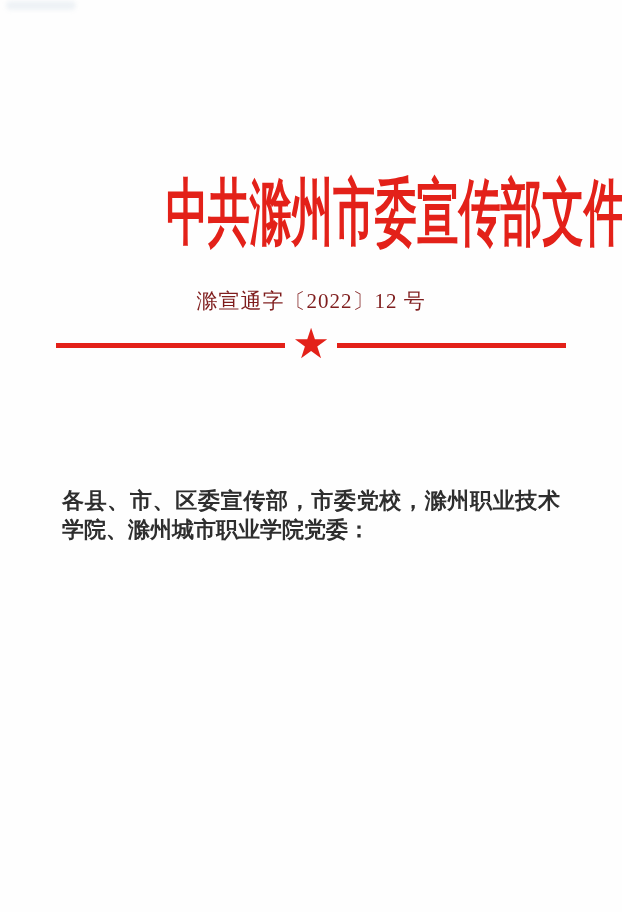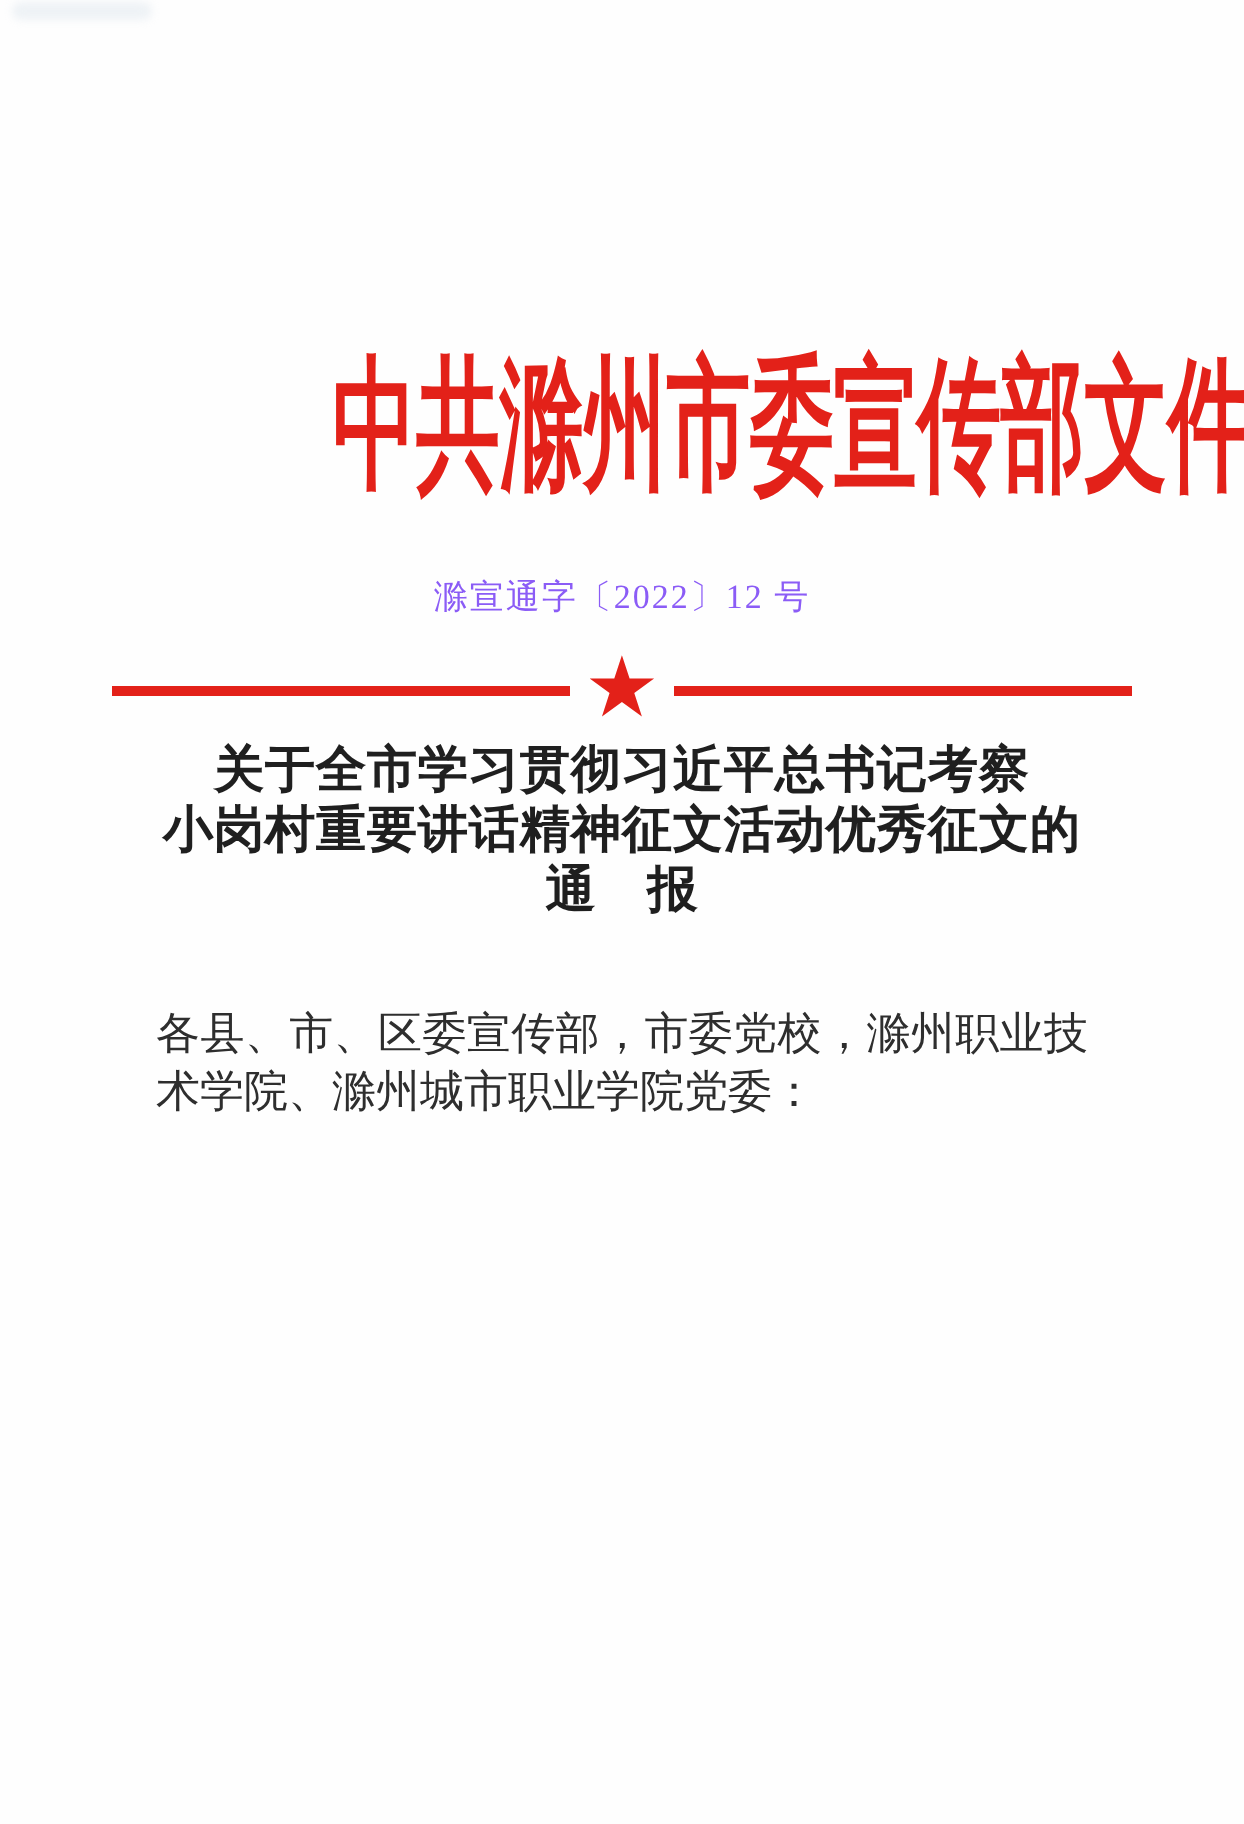--- a/index.html
+++ b/index.html
@@ -52,9 +52,9 @@
     left: 0;
     width: 100%;
     text-align: center;
-    font-size: 17px;
+    font-size: 21px;
     letter-spacing: 1px;
-    color: #8b5cf6;
+    color: #7f1d1d;
   }
   .divider {
     position: absolute;

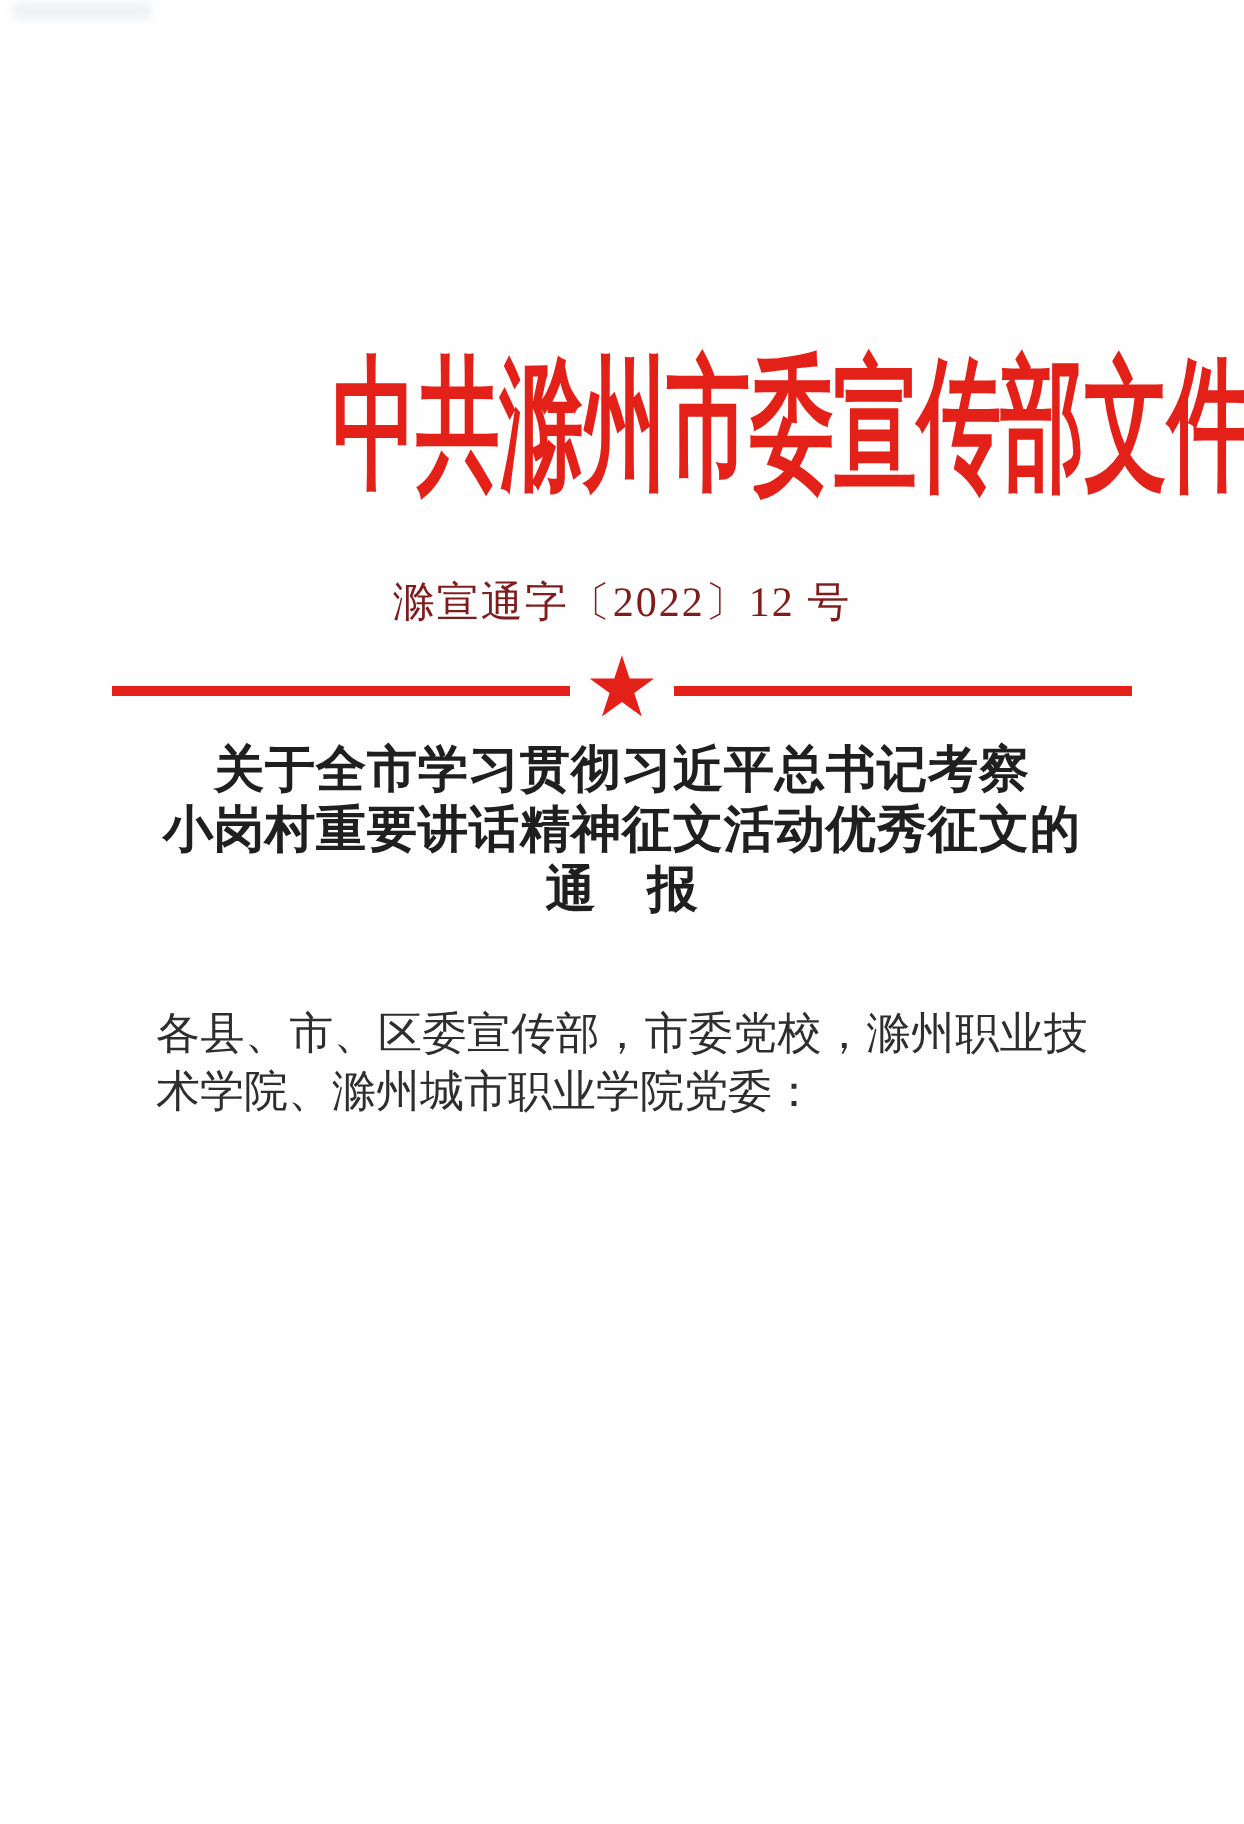--- a/index.html
+++ b/index.html
@@ -134,11 +134,6 @@
     <span class="divider-line"></span>
   </div>
 
-  <h1 class="doc-title">
-    <span class="title-line">关于全市学习贯彻习近平总书记考察</span>
-    <span class="title-line">小岗村重要讲话精神征文活动优秀征文的</span>
-    <span class="title-line">通　报</span>
-  </h1>
 
   <div class="doc-body">
     <p class="salutation">各县、市、区委宣传部，市委党校，滁州职业技术学院、滁州城市职业学院党委：</p>

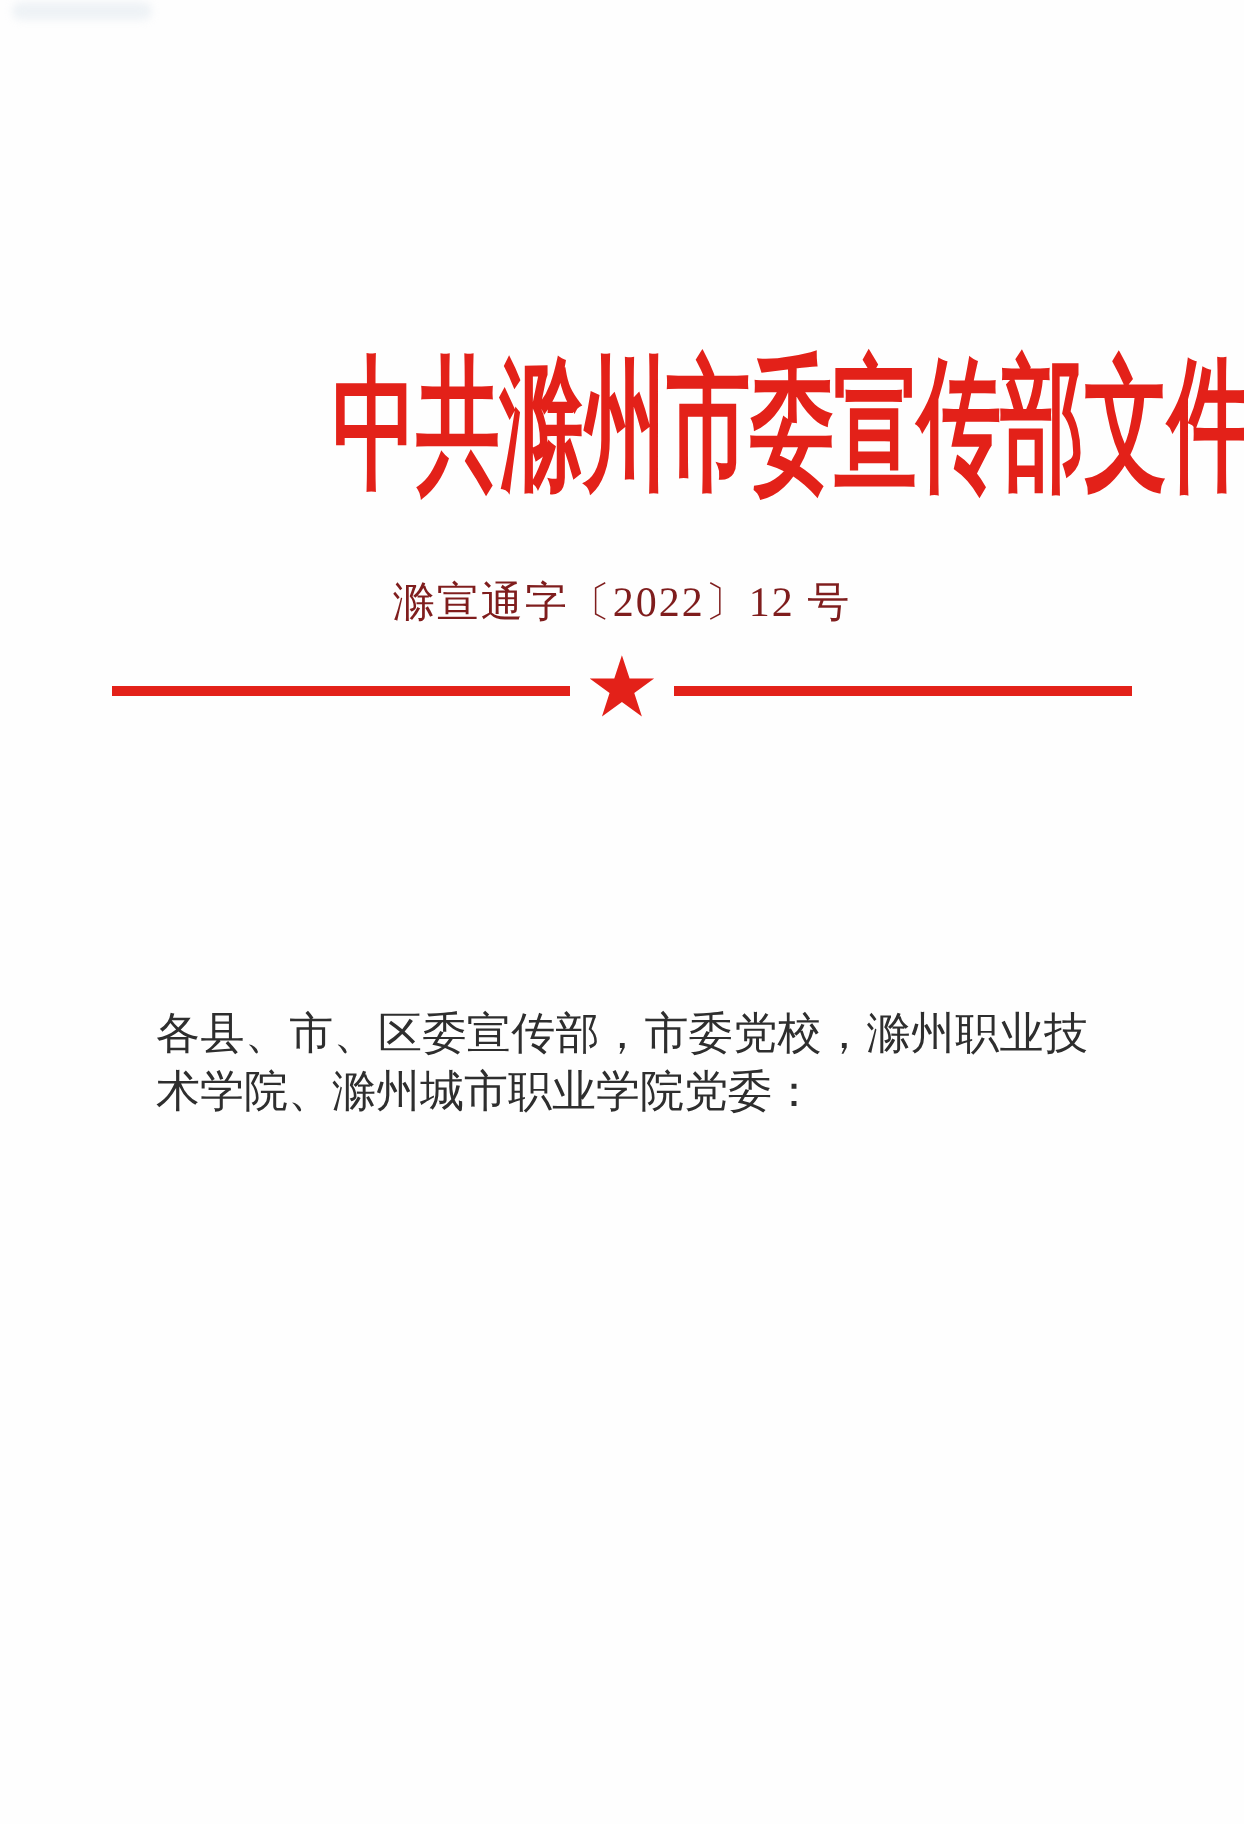--- a/index.html
+++ b/index.html
@@ -106,7 +106,8 @@
     text-align: justify;
   }
   .doc-body p {
-    margin: 16px;
+    margin: 0;
+    font-weight: bold;
   }
   .doc-body .salutation {
     text-indent: 0;

